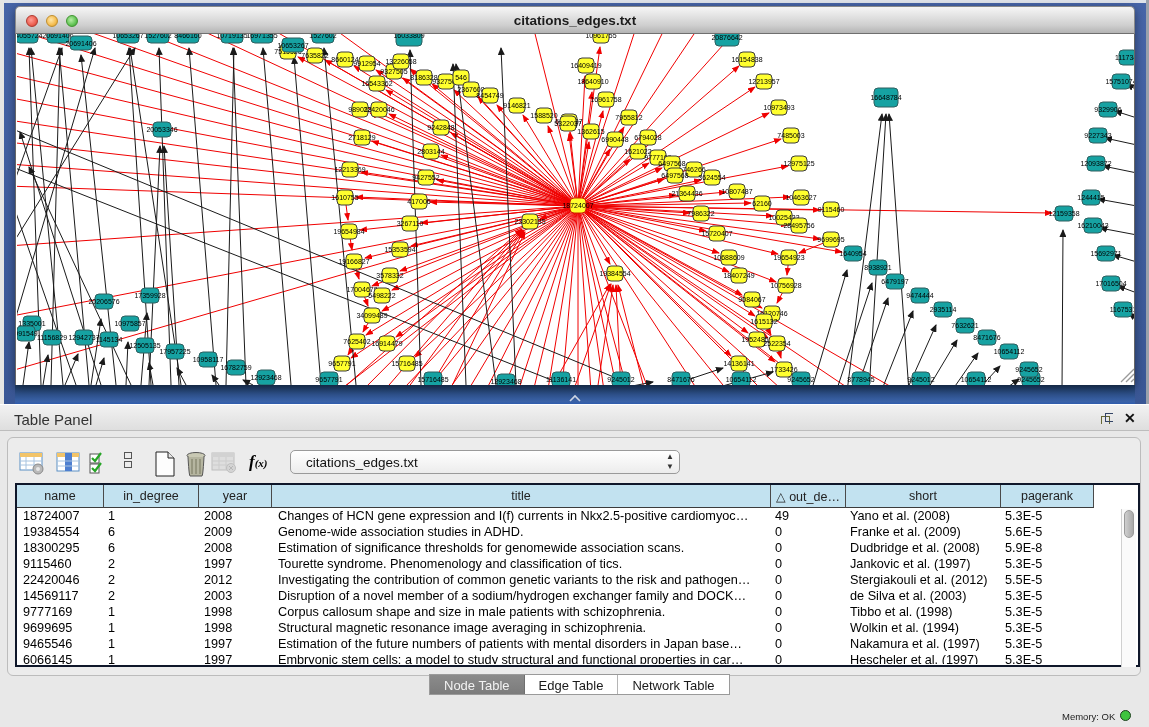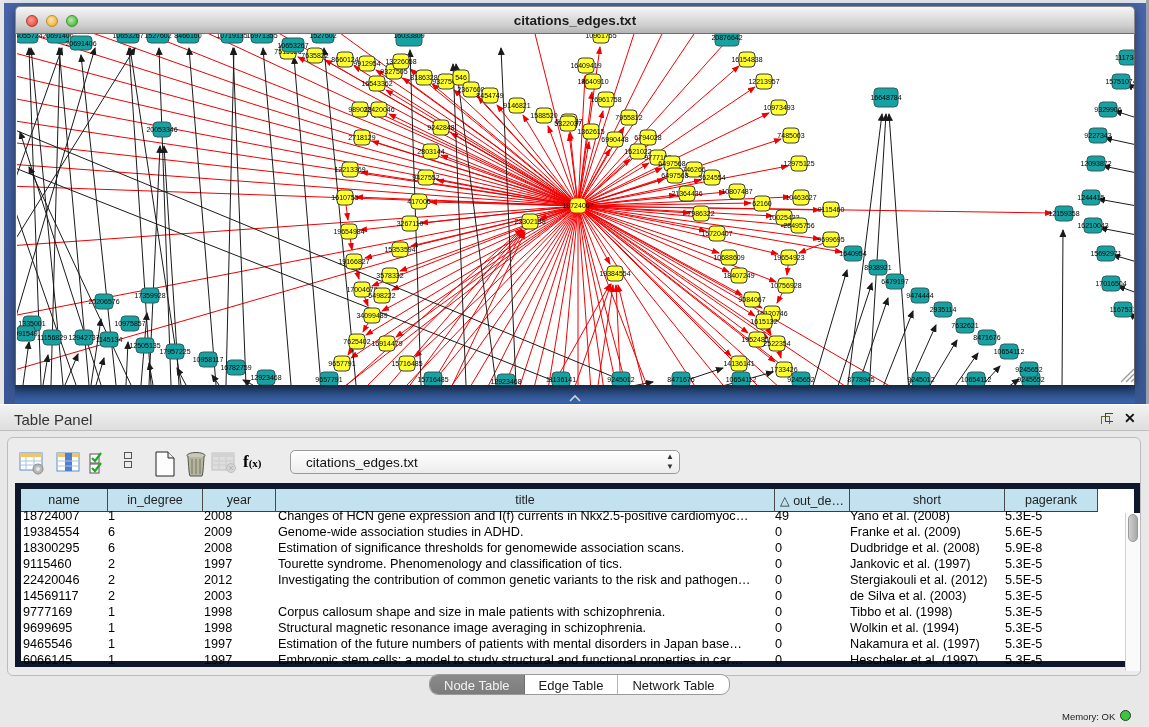--- a/index.html
+++ b/index.html
@@ -613,7 +613,7 @@
           <circle cx="20" cy="17" r="4.5" fill="#c2c2c2" stroke="#9a9a9a"></circle>
           <path d="M18 15l4 4M22 15l-4 4" stroke="#8a8a8a"></path>
         </svg>
-    <div class="ticon" style="left:235px;top:14px;font-family:'Liberation Serif',serif;"><span style="font-size:17px;font-weight:bold">f</span><span style="font-size:11px;font-weight:bold">(x)</span></div>
+    <div class="ticon" style="left:241px;top:14px;font-family:'Liberation Serif',serif;font-style:italic"><span style="font-size:17px;font-weight:bold">f</span><span style="font-size:11px;font-weight:bold">(x)</span></div>
     <div id="dropdown">
           <div class="t">citations_edges.txt</div>
           <div class="ar">▲<br>▼</div>

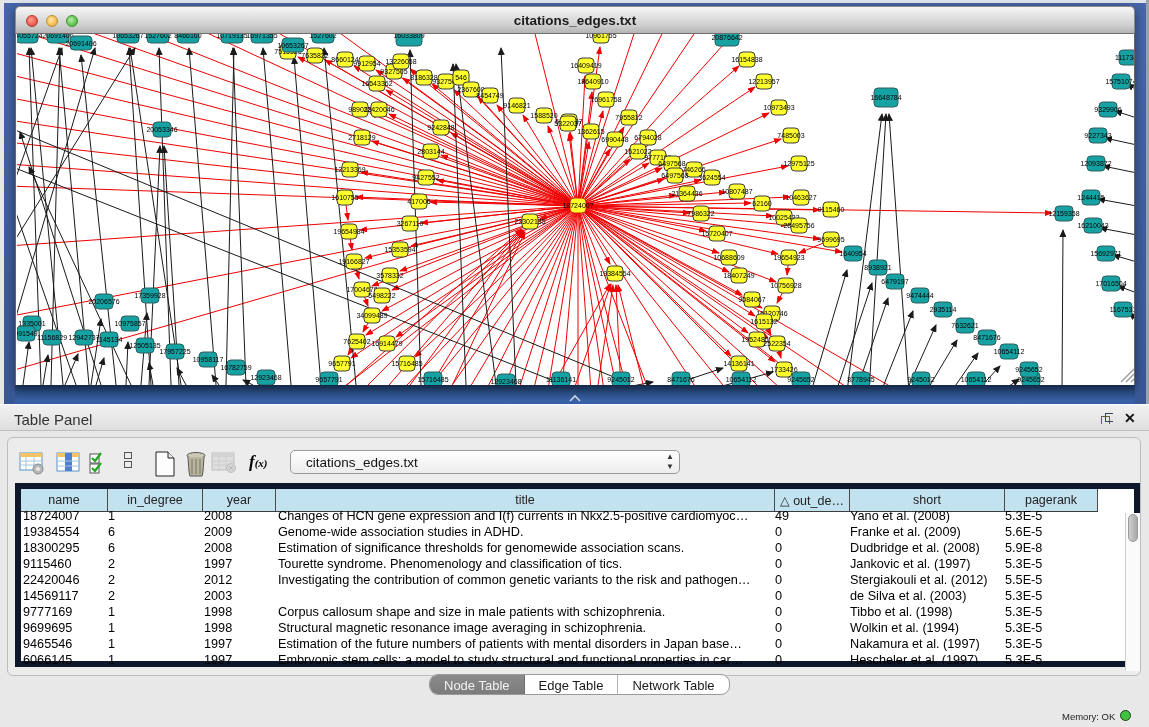--- a/index.html
+++ b/index.html
@@ -28,7 +28,7 @@
 #dropdown{position:absolute;left:282px;top:12px;width:390px;height:24px;background:linear-gradient(#fff,#ececec);border:1px solid #9a9a9a;border-radius:5px}
 #dropdown .t{position:absolute;left:15px;top:4px;font-size:13.5px;color:#111}
 #dropdown .ar{position:absolute;left:375px;top:1px;font-size:8px;color:#333;line-height:10px}
-#tablewrap{position:absolute;left:15px;top:79px;width:1125px;height:184px;background:#fff;border:6px solid #0f172a}
+#tablewrap{position:absolute;left:15px;top:79px;width:1125px;height:184px;background:#fff;border:2px solid #0f172a}
 .hcell{position:absolute;top:0;height:23px;background:#c2e2f0;border-right:1px solid #4a4a4a;border-bottom:1px solid #3c3c3c;
  font-size:12.5px;color:#222;text-align:center;padding-top:4px}
 .trow{position:absolute;left:0;width:1100px;height:16px;font-size:12.7px;color:#000;white-space:nowrap}

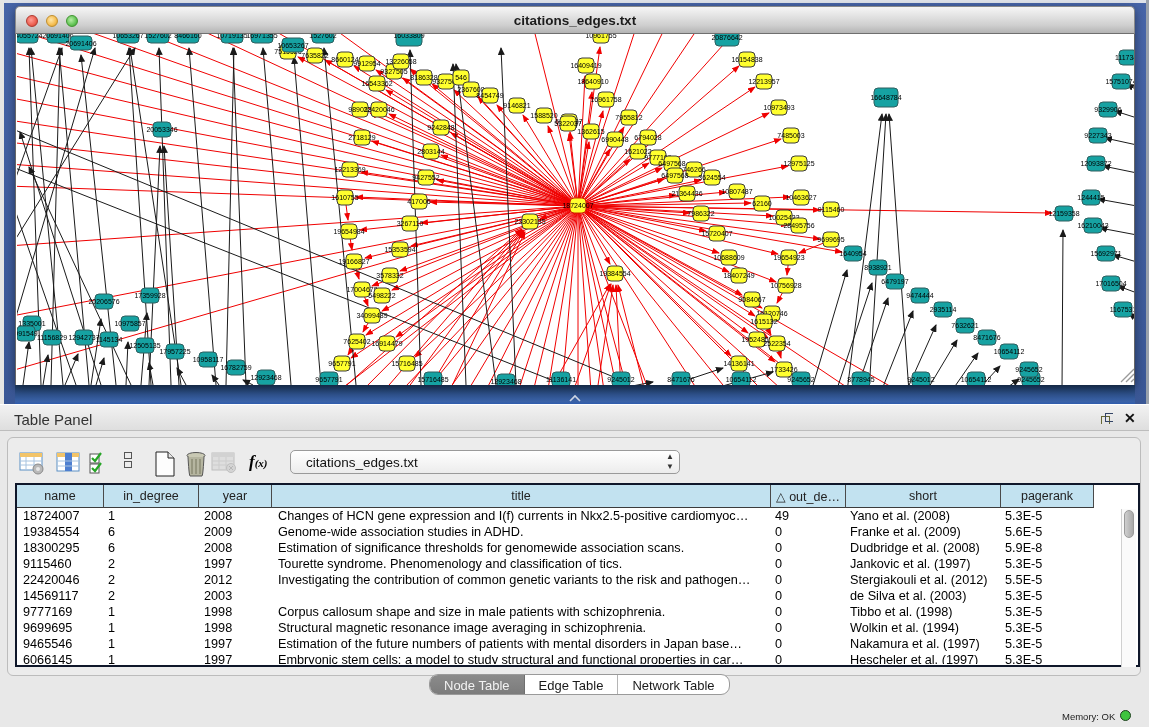--- a/index.html
+++ b/index.html
@@ -681,6 +681,7 @@
           <span style="left:23px">14569117</span>
           <span style="left:108px">2</span>
           <span style="left:204px">2003</span>
+          <span style="left:278px">Disruption of a novel member of a sodium/hydrogen exchanger family and DOCK…</span>
           <span style="left:775px">0</span>
           <span style="left:850px">de Silva et al. (2003)</span>
           <span style="left:1005px">5.3E-5</span>

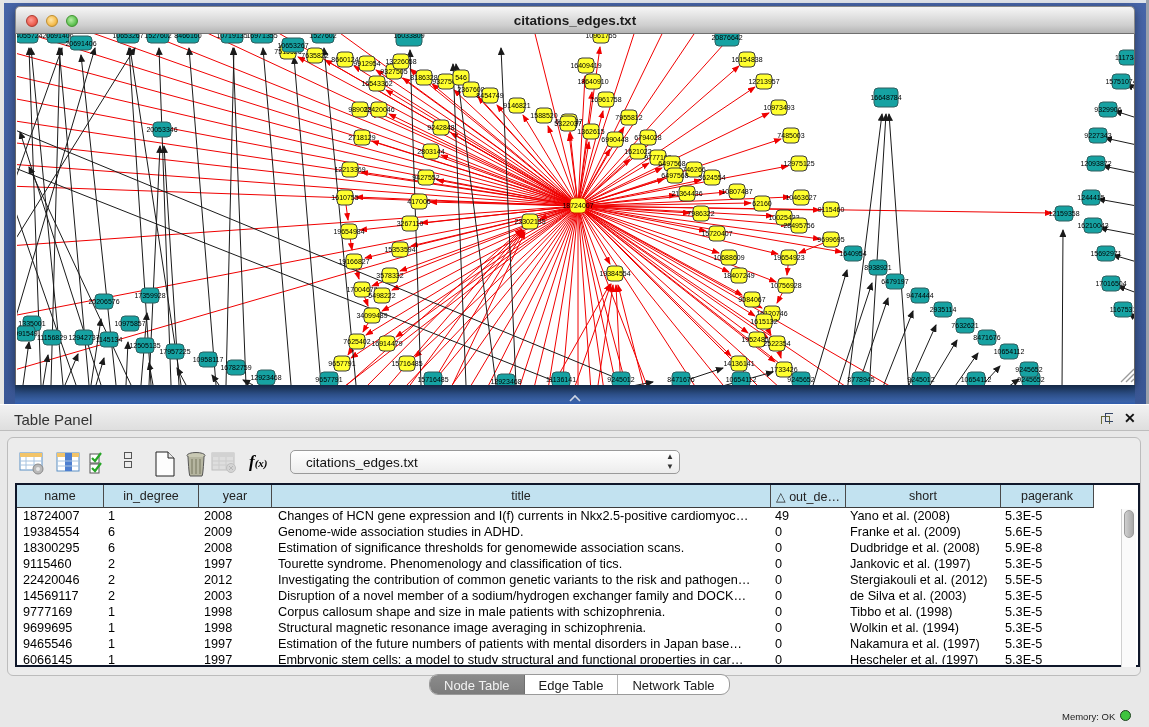--- a/index.html
+++ b/index.html
@@ -35,7 +35,7 @@
 .trow span{position:absolute;top:1px}
 #vsb{position:absolute;left:1104px;top:24px;width:15px;height:158px;background:#fafafa;border-left:1px solid #d0d0d0}
 #vsb .th{position:absolute;left:1.5px;top:1px;width:10px;height:28px;background:linear-gradient(90deg,#cfcfcf,#a8a8a8);border:1px solid #9a9a9a;border-radius:6px}
-#tabs{position:absolute;left:429px;top:270px;height:21px;display:flex;border:1px solid #9a9a9a;border-radius:9px;overflow:hidden;background:#fff}
+#tabs{position:absolute;left:429px;top:270px;height:21px;display:flex;border:1px solid #9a9a9a;border-radius:0;overflow:hidden;background:#fff}
 .tab{font-size:13px;padding:3px 14px 0 14px;color:#1a1a1a;border-right:1px solid #b5b5b5;height:21px}
 .tab.sel{background:linear-gradient(#8b8b8b,#7a7a7a);color:#f2f2f2;border-right:1px solid #6f6f6f}
 #mem{position:absolute;left:1062px;top:307px;font-size:9.5px;color:#222}

